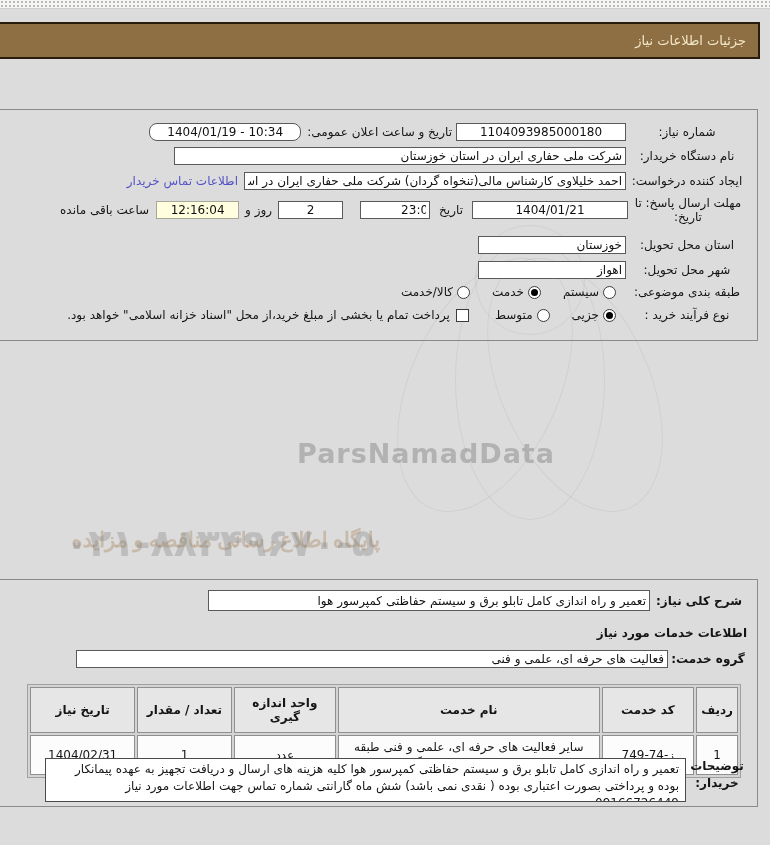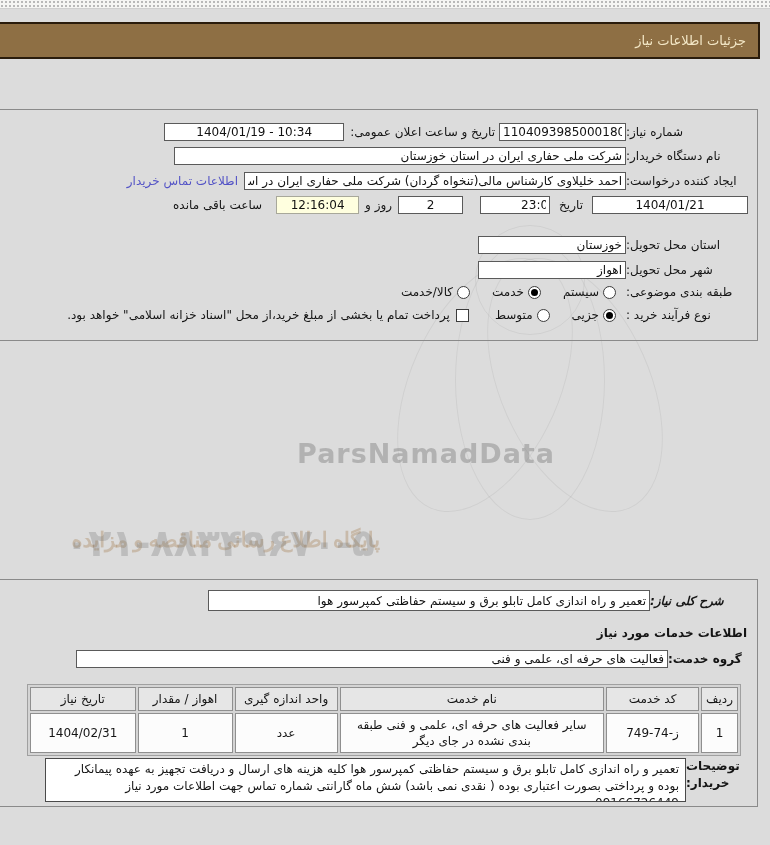--- a/index.html
+++ b/index.html
@@ -124,7 +124,7 @@
     <span class="lbl">شماره نیاز:</span>
     <input class="fld ctr ltr" style="width: 127px;" readonly="" value="1104093985000180">
     <span style="margin-right:4px; margin-left:6px;">تاریخ و ساعت اعلان عمومی:</span>
-    <input class="fld ctr ltr" style="width: 180px;" readonly="" value="1404/01/19 - 10:34">
+    <input class="fld ctr ltr" style="width: 152px; border-radius: 8px;" readonly="" value="1404/01/19 - 10:34">
   </div>
 
   <div class="row" style="top:37px;">

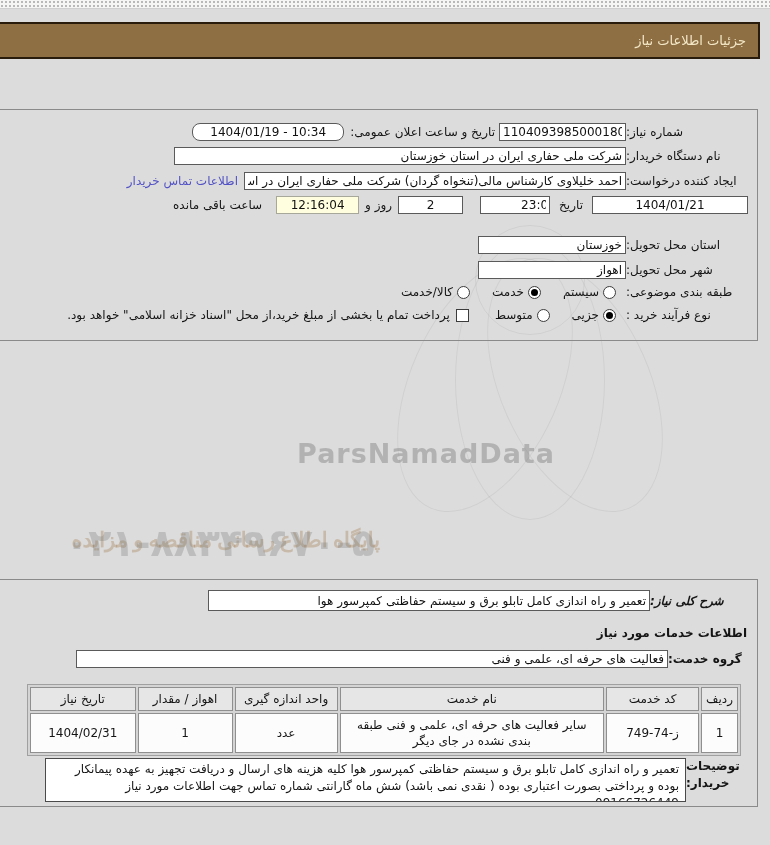--- a/index.html
+++ b/index.html
@@ -122,7 +122,7 @@
 
   <div class="row" style="top:13px;">
     <span class="lbl">شماره نیاز:</span>
-    <input class="fld ctr ltr" style="width: 127px;" readonly="" value="1104093985000180">
+    <input class="fld ctr ltr" style="width: 170px;" readonly="" value="1104093985000180">
     <span style="margin-right:4px; margin-left:6px;">تاریخ و ساعت اعلان عمومی:</span>
     <input class="fld ctr ltr" style="width: 152px; border-radius: 8px;" readonly="" value="1404/01/19 - 10:34">
   </div>

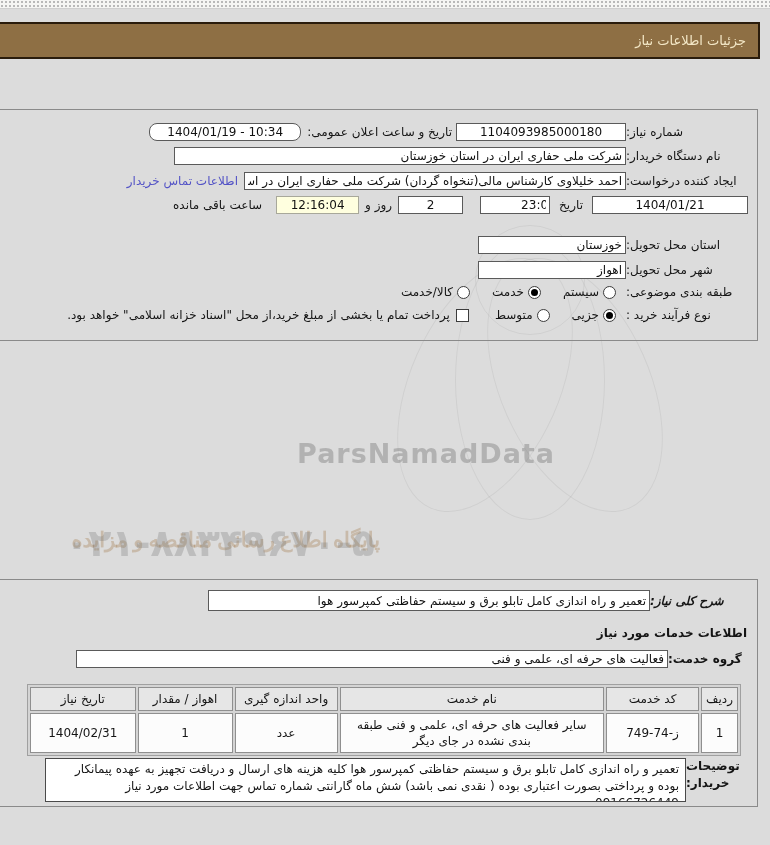--- a/index.html
+++ b/index.html
@@ -36,7 +36,7 @@
   #panel1 { top:72px; height:232px; }
   #panel2 { top:310px; height:228px; }
   .row { position:absolute; right:9px; left:9px; display:flex; align-items:center; }
-  .lbl { width:122px; text-align:left; line-height:14px; flex:0 0 auto; }
+  .lbl { width:122px; text-align:center; line-height:14px; flex:0 0 auto; }
   .lbl.b { font-weight:bold; }
   input.fld {
     height:18px; border:1px solid #5a5a5a; background:#fff;

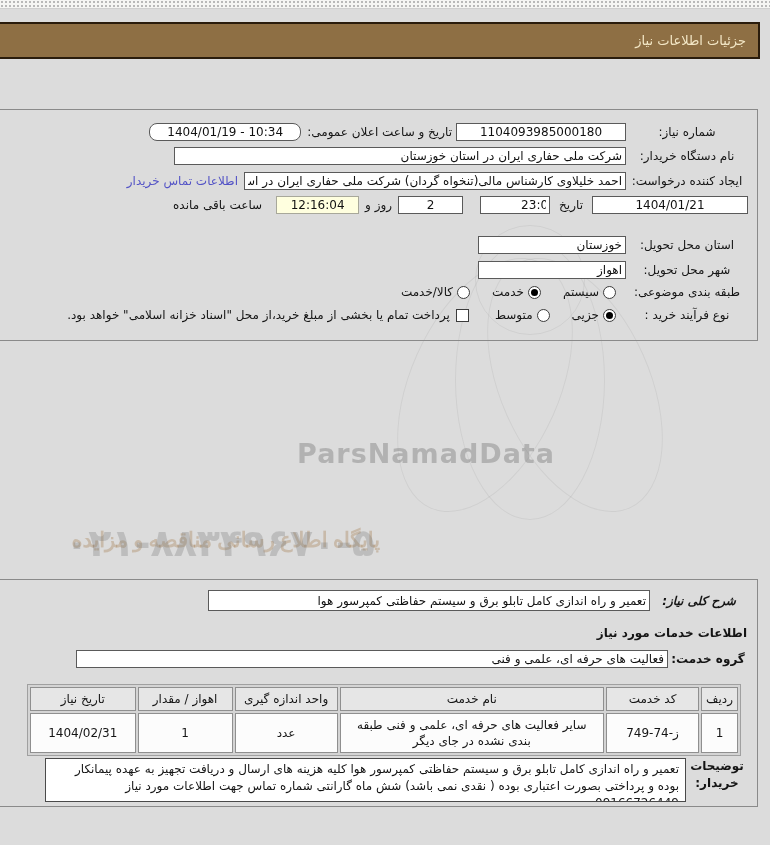--- a/index.html
+++ b/index.html
@@ -145,7 +145,7 @@
     <input class="fld ctr ltr" style="width: 65px; margin-right: 17px;" readonly="" value="2">
     <span style="margin:0 6px;">روز و</span>
     <input class="fld ctr ltr yellow" style="width: 83px;" readonly="" value="12:16:04">
-    <span style="margin-right:14px;">ساعت باقی مانده</span>
+    <span style="margin-right:7px;">ساعت باقی مانده</span>
   </div>
 
   <div class="row" style="top:126px;">

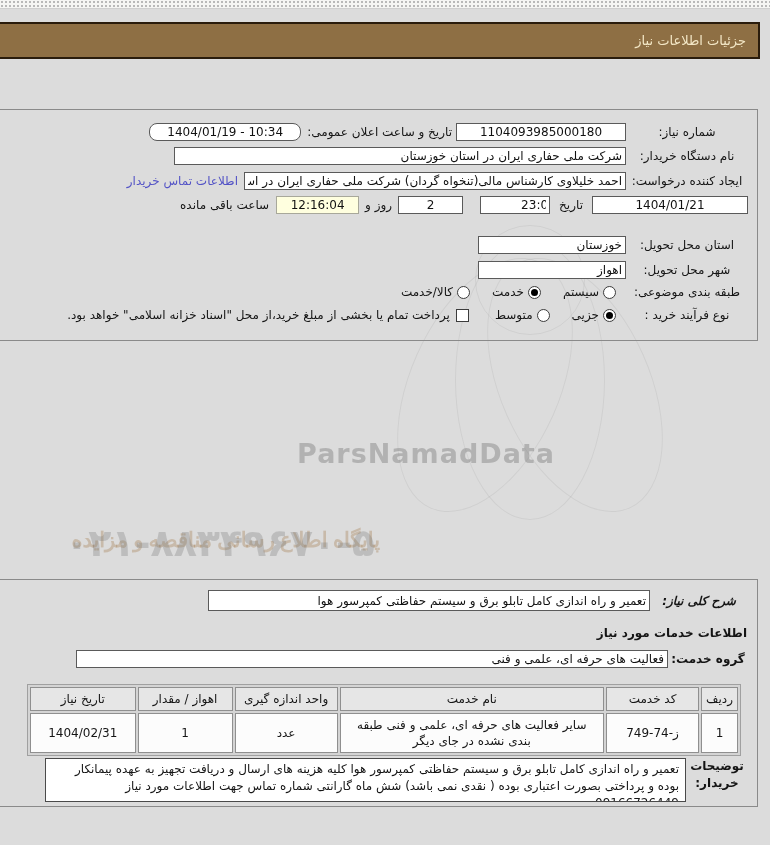--- a/index.html
+++ b/index.html
@@ -139,6 +139,7 @@
   </div>
 
   <div class="row" style="top:86px; align-items:center;">
+    <span class="lbl" style="width:120px;">مهلت ارسال پاسخ: تا تاریخ:</span>
     <input class="fld ctr ltr" style="width: 156px;" readonly="" value="1404/01/21">
     <span style="margin:0 9px;">تاریخ</span>
     <input class="fld ctr ltr" style="width: 70px; padding-left: 40px;" readonly="" value="23:00">

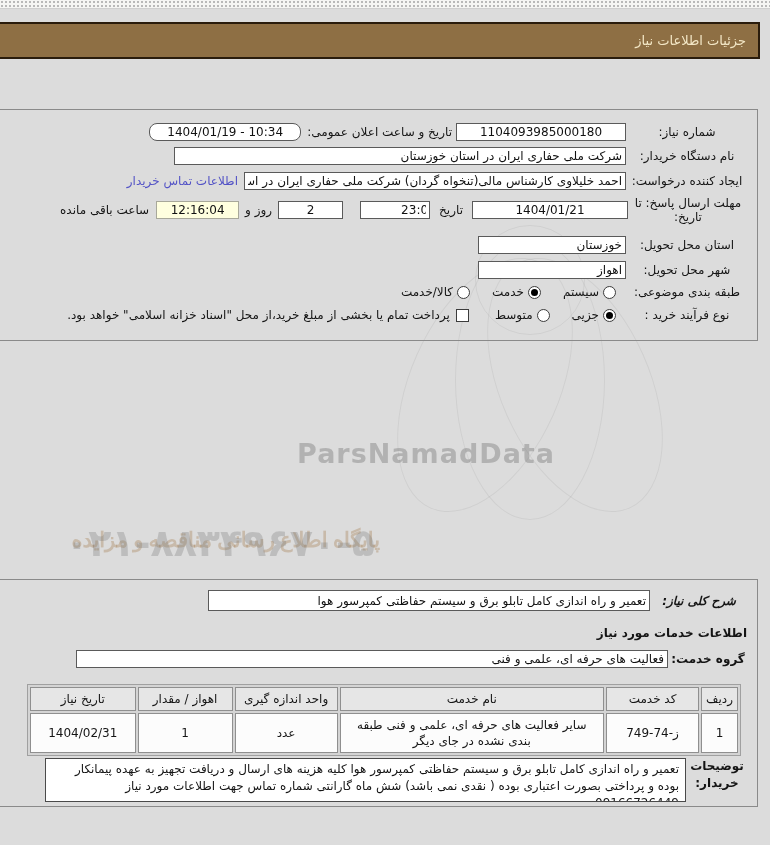--- a/index.html
+++ b/index.html
@@ -183,7 +183,7 @@
 <div class="panel z" id="panel2">
 
   <div class="row" style="top:10px;">
-    <span class="lbl b" style="width:98px;font-style:italic;">شرح کلی نیاز:</span>
+    <span class="lbl b" style="width:98px;">شرح کلی نیاز:</span>
     <input class="fld rt" style="width: 442px; height: 21px;" readonly="" value="تعمیر و راه اندازی کامل تابلو برق و سیستم حفاظتی کمپرسور هوا">
   </div>
 

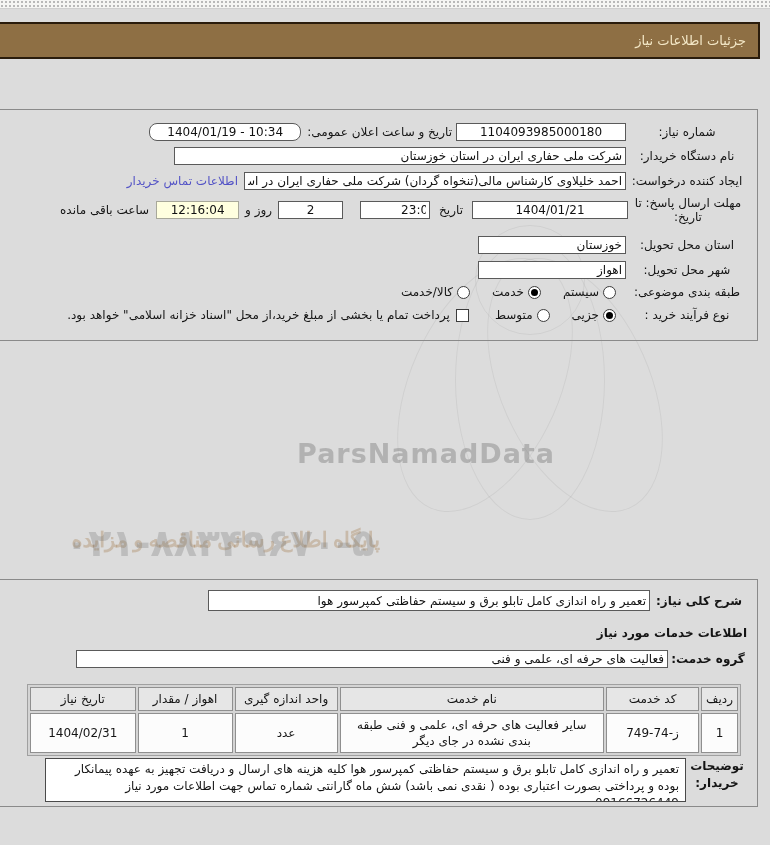--- a/index.html
+++ b/index.html
@@ -73,8 +73,8 @@
     background:#d4d4d4; border:1px solid #a0a0a0;
   }
   table.svc th {
-    background:#e6e6e6; border:1px solid #8f8f8f; font-weight:normal;
-    font-size:12px; height:24px; padding:2px 4px;
+    background:#e6e6e6; border:1px solid #8f8f8f; font-weight:bold;
+    font-size:12px; height:24px; padding:8px 4px;
   }
   table.svc td {
     background:#fcfcfc; border:1px solid #8f8f8f; text-align:center;

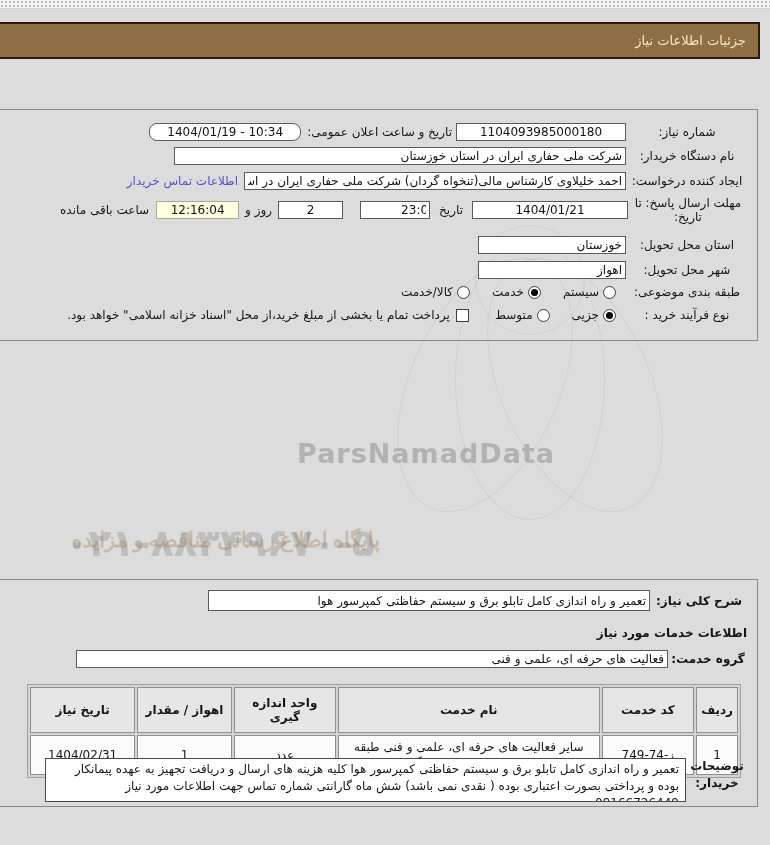--- a/index.html
+++ b/index.html
@@ -201,7 +201,7 @@
         <th style="width:94px;">کد خدمت</th>
         <th style="width:268px;">نام خدمت</th>
         <th style="width:104px;">واحد اندازه گیری</th>
-        <th style="width:96px;">اهواز / مقدار</th>
+        <th style="width:96px;">تعداد / مقدار</th>
         <th style="width:106px;">تاریخ نیاز</th>
       </tr>
     </thead>

